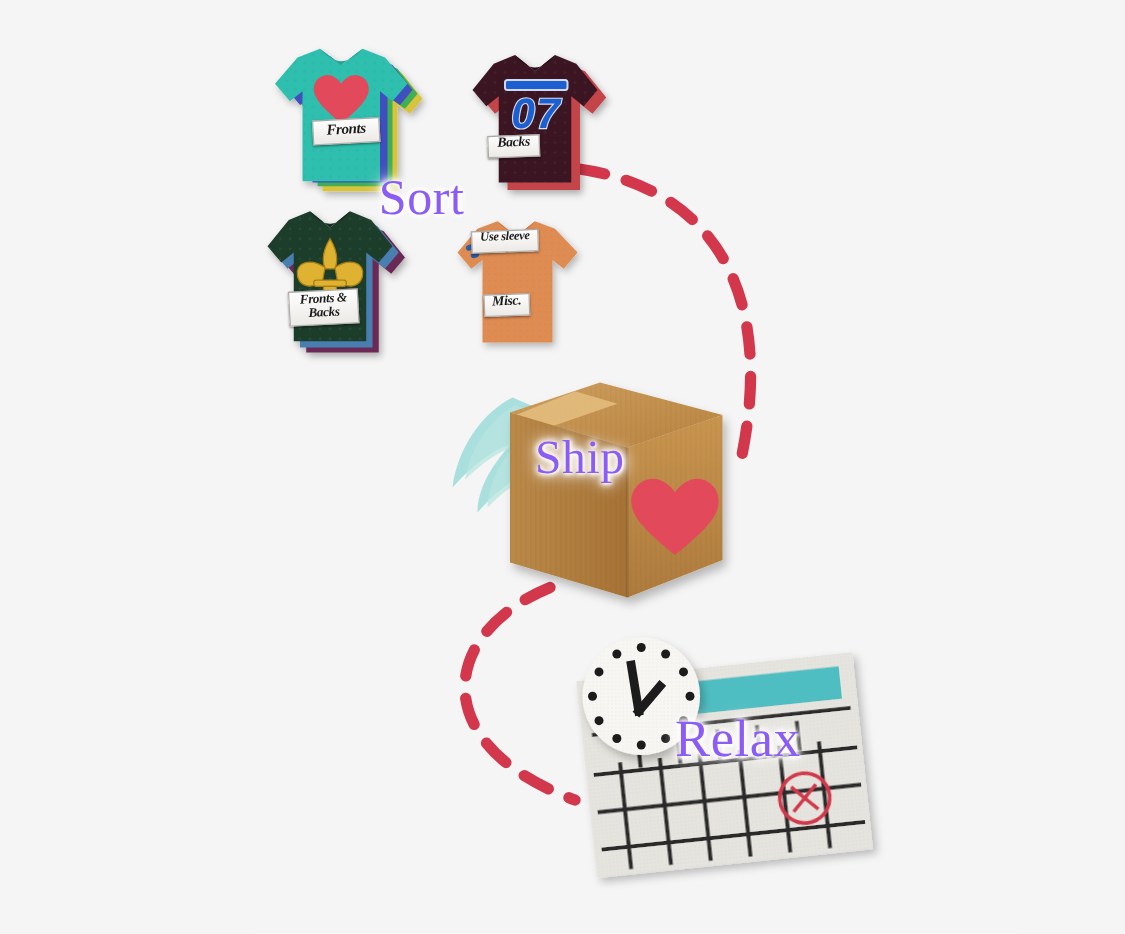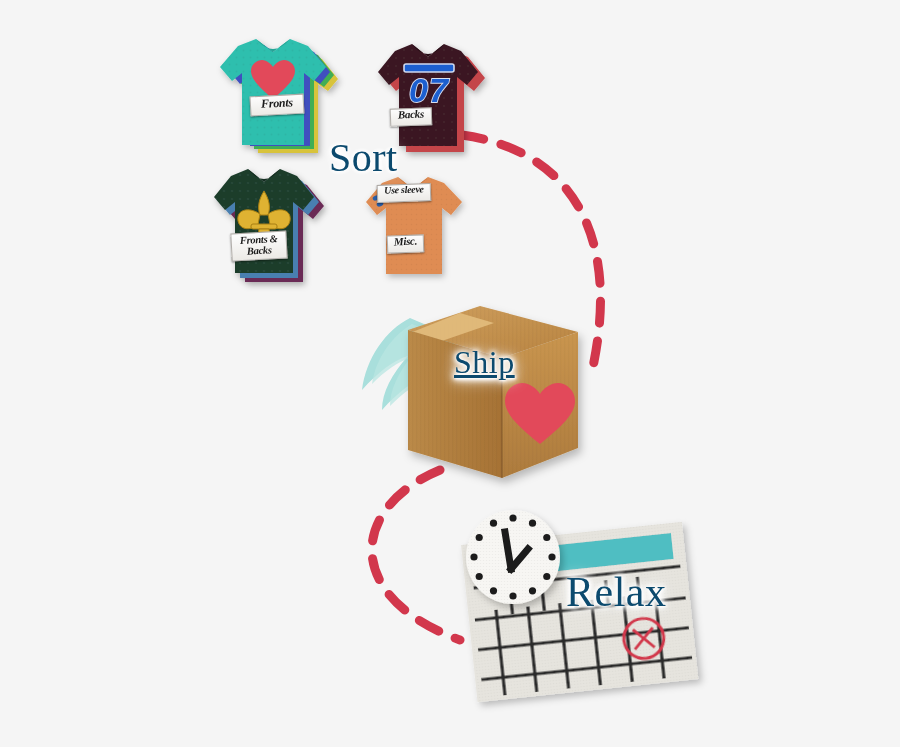--- a/index.html
+++ b/index.html
@@ -24,7 +24,7 @@
   .step-label {
     position: absolute;
     font-family: "Liberation Serif", serif;
-    color: #0c4a6e;
+    color: #8b5cf6;
     font-weight: 400;
     letter-spacing: 0.5px;
     white-space: nowrap;
@@ -33,7 +33,6 @@
       0 0 14px #ffffff, 0 0 18px #ffffff, 0 0 5px #ffffff,
       1px 1px 2px rgba(255,255,255,0.95);
     z-index: 40;
-    margin-left: 26px;
   }
   #label-sort { left: 303px; top: 134px; font-size: 40px; }
   #label-ship { left: 428px; top: 344px; font-size: 32px; text-decoration: underline; }

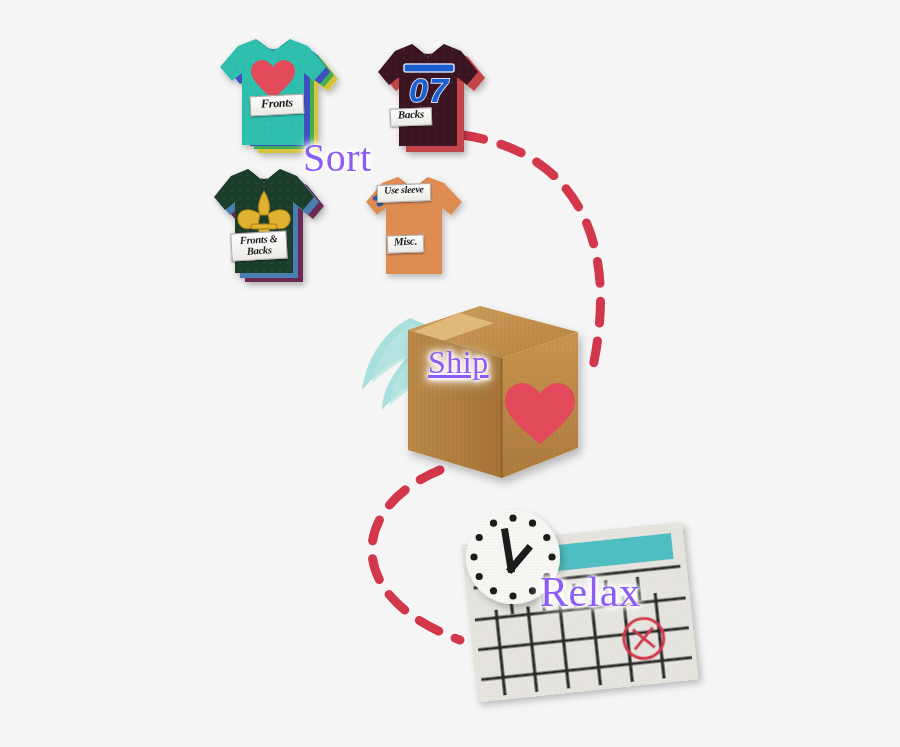--- a/index.html
+++ b/index.html
@@ -35,7 +35,7 @@
     z-index: 40;
   }
   #label-sort { left: 303px; top: 134px; font-size: 40px; }
-  #label-ship { left: 428px; top: 344px; font-size: 32px; text-decoration: underline; }
+  #label-ship { left: 428px; top: 344px; font-size: 38px; }
   #label-relax { left: 540px; top: 568px; font-size: 42px; }
 
   

